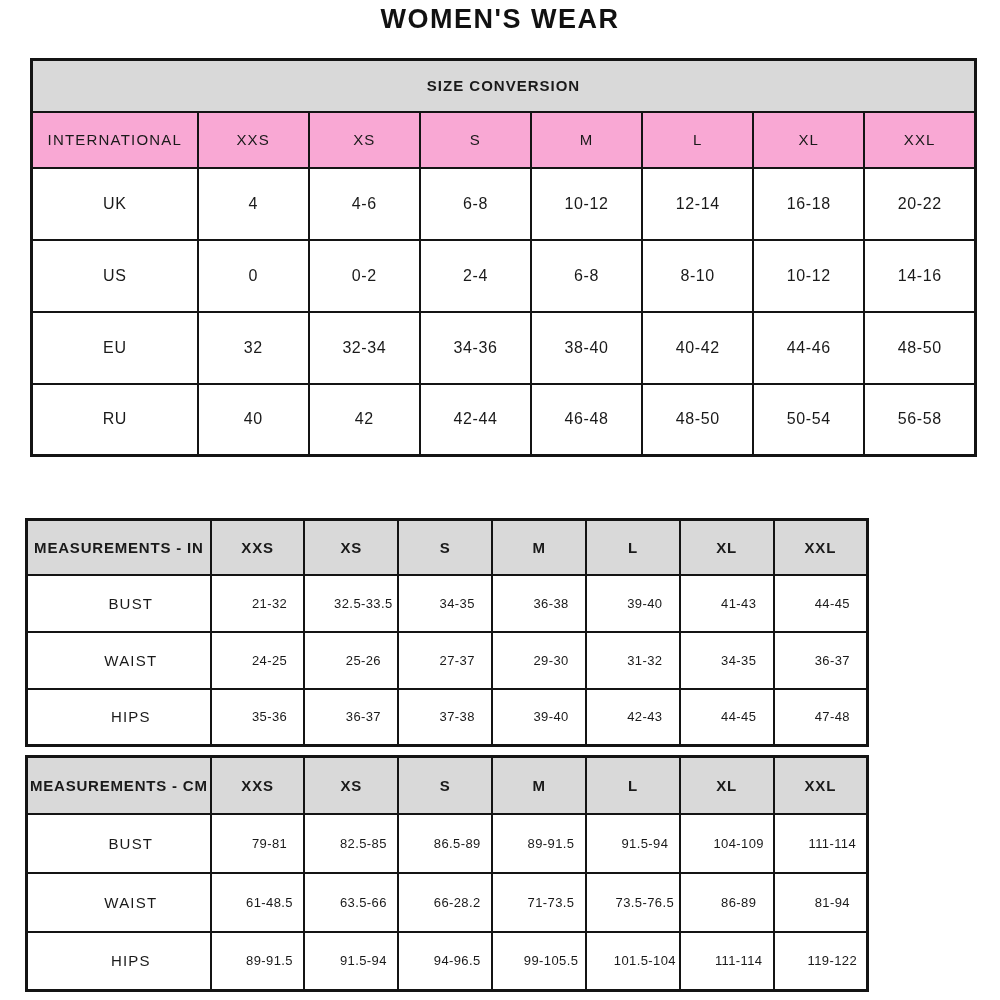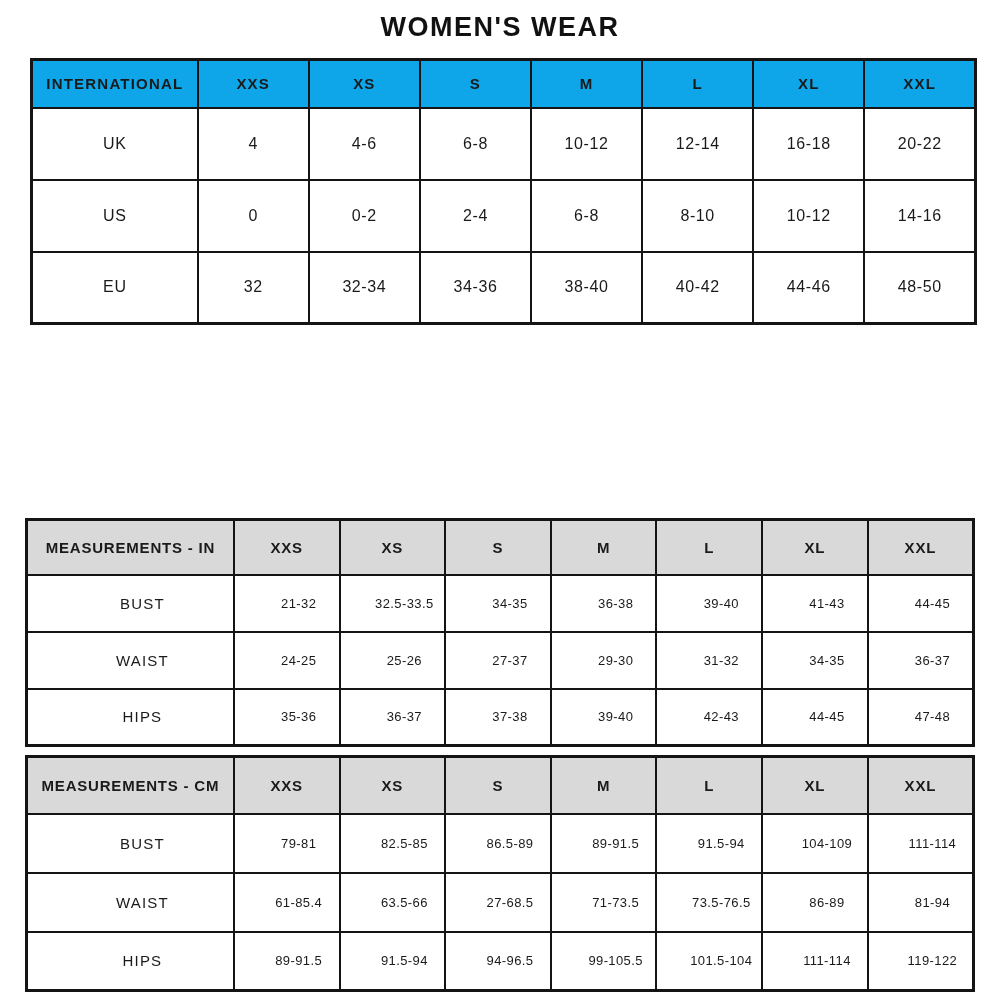--- a/index.html
+++ b/index.html
@@ -20,7 +20,7 @@
   }
   .page-title {
     position: absolute;
-    top: 12px;
+    top: 4px;
     left: 0;
     width: 100%;
     text-align: center;

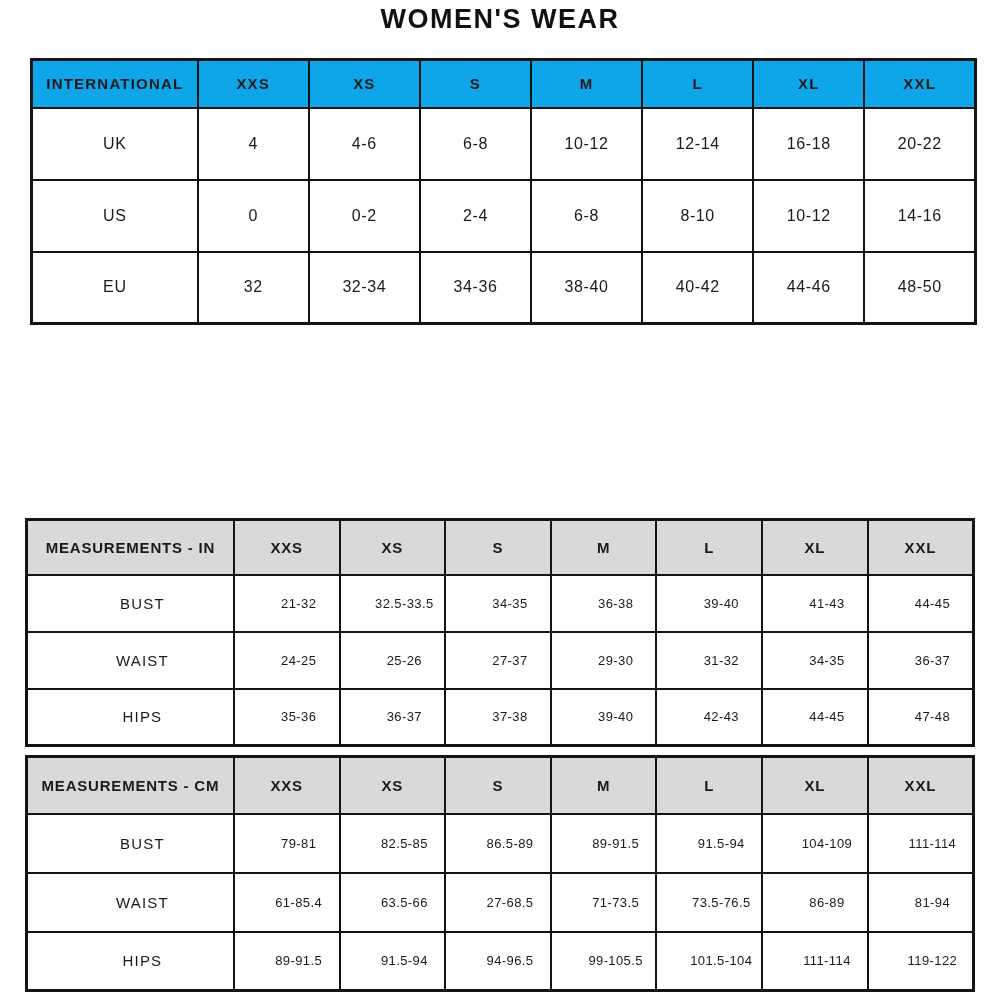--- a/index.html
+++ b/index.html
@@ -115,6 +115,9 @@
       <col class="sc-size">
   </colgroup>
   <thead>
+    <tr>
+      <th class="full-header" colspan="8">SIZE CONVERSION</th>
+    </tr>
     <tr class="col-header-row">
         <th class="col-head label-col">INTERNATIONAL</th>
         <th class="col-head">XXS</th>

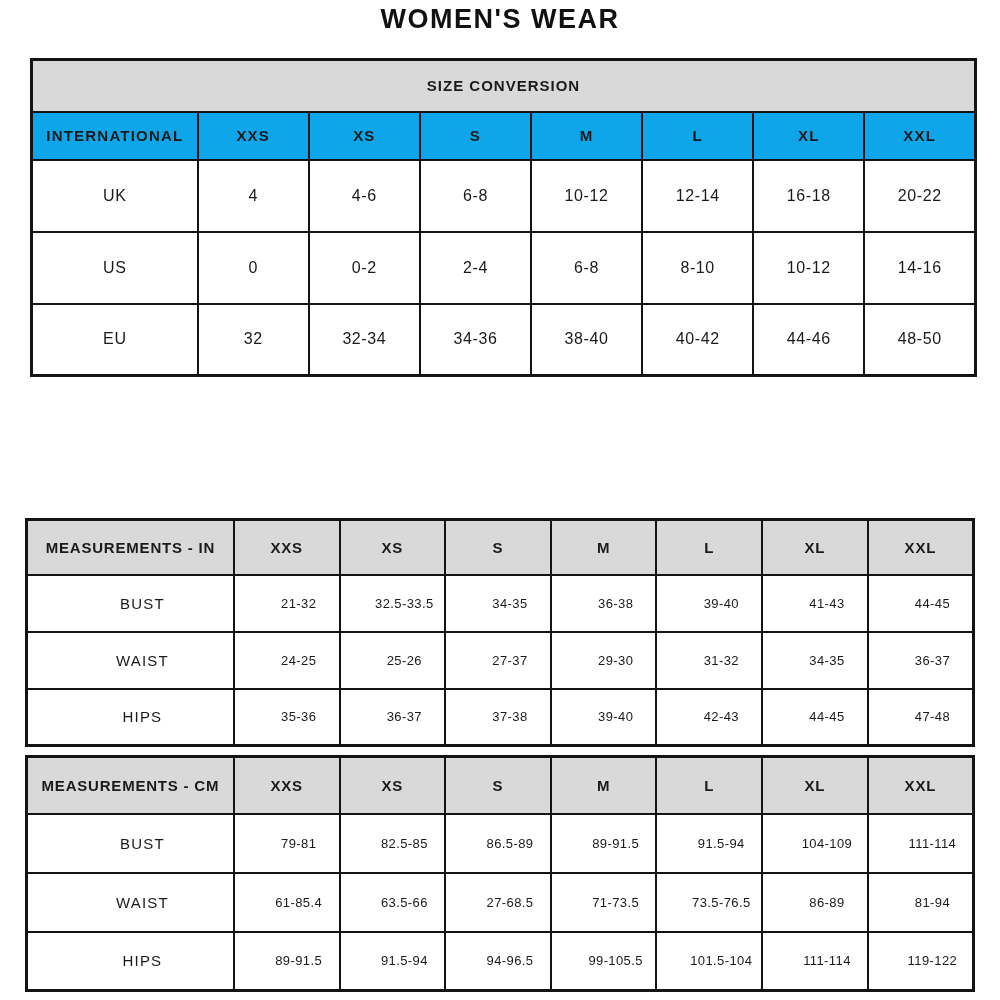--- a/index.html
+++ b/index.html
@@ -52,10 +52,10 @@
     letter-spacing: 1px;
   }
   #size-conversion .col-head {
-    background: #0ea5e9;
-    height: 48px;
-    font-size: 15px;
-    font-weight: 700;
+    background: #f9a8d4;
+    height: 56px;
+    font-size: 15px;
+    font-weight: 400;
     letter-spacing: 1.2px;
   }
   #size-conversion .row-label,

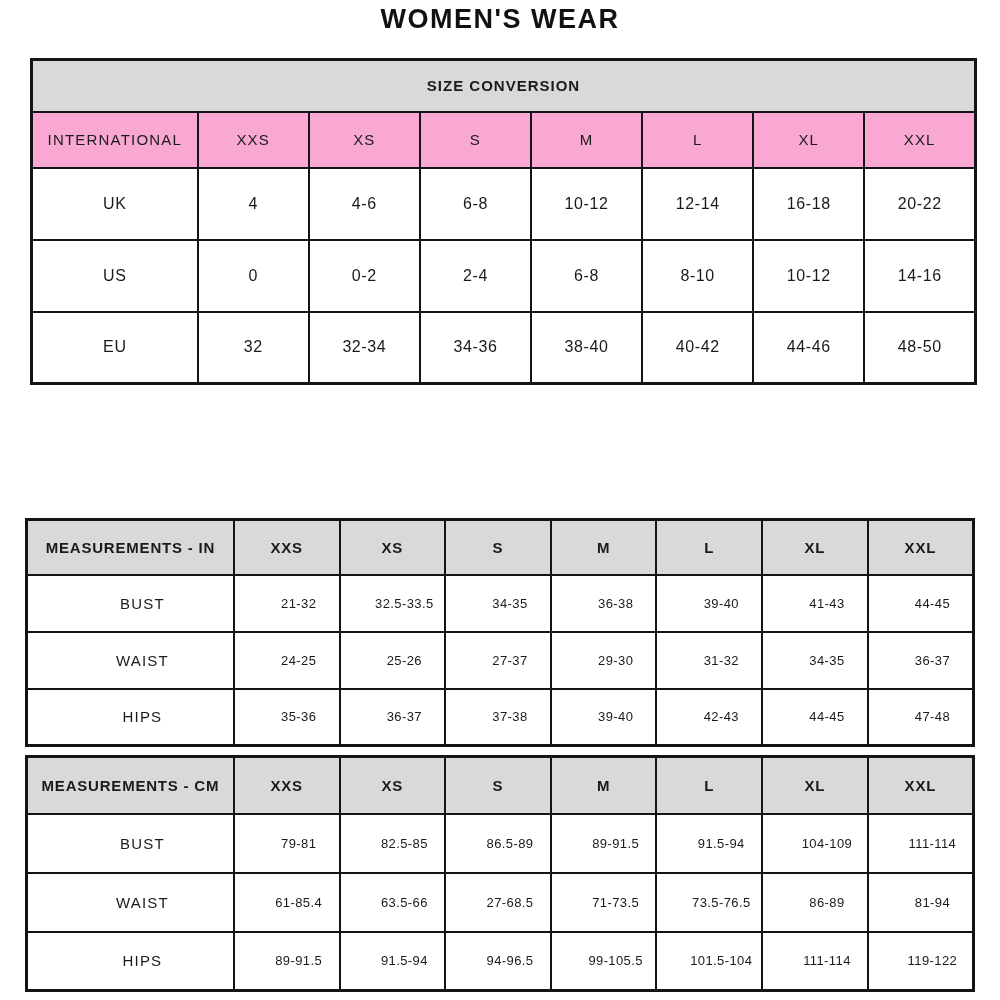--- a/index.html
+++ b/index.html
@@ -160,6 +160,16 @@
         <td>44-46</td>
         <td>48-50</td>
       </tr>
+      <tr>
+        <th class="row-label">RU</th>
+        <td>40</td>
+        <td>42</td>
+        <td>42-44</td>
+        <td>46-48</td>
+        <td>48-50</td>
+        <td>50-54</td>
+        <td>56-58</td>
+      </tr>
     </tbody>
 </table>
 

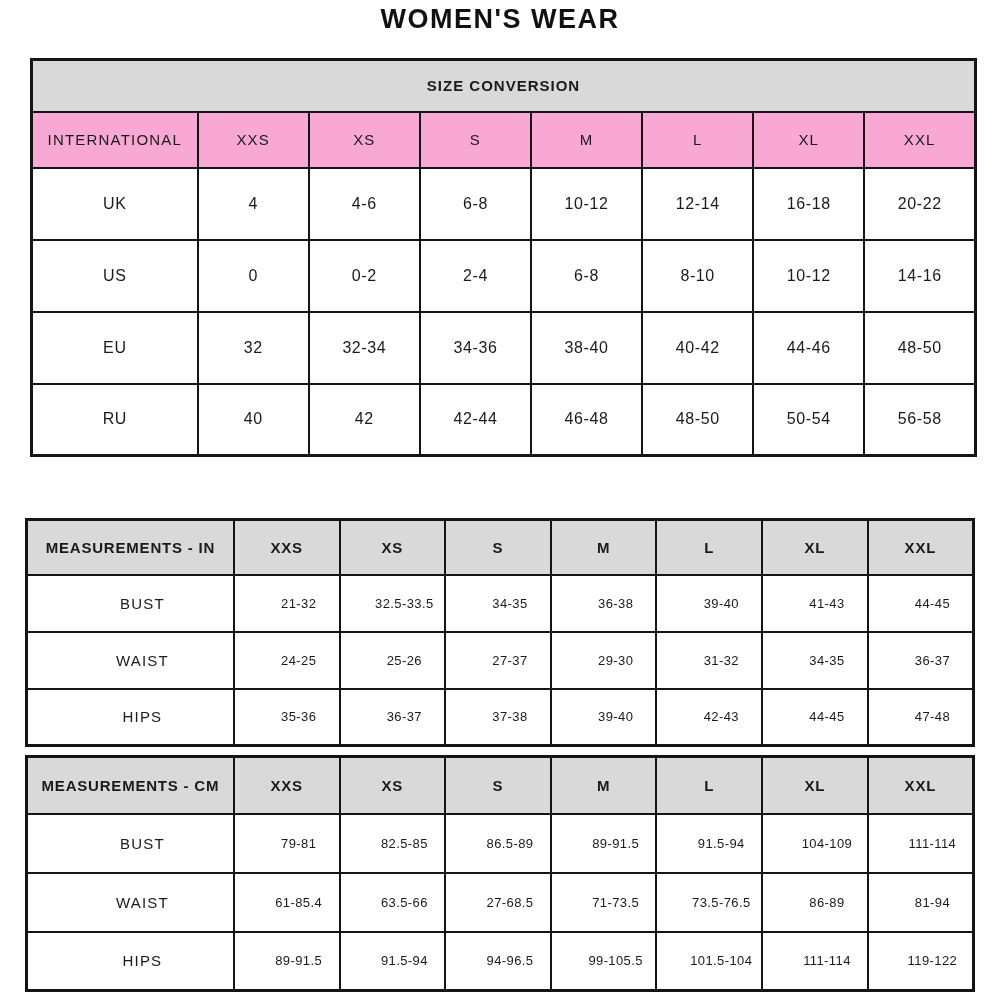--- a/index.html
+++ b/index.html
@@ -66,7 +66,7 @@
     letter-spacing: 0.6px;
   }
   
-  .m-tbl { left: 25px; width: 950px; }
+  .m-tbl { left: 25px; width: 844px; }
   #measurements-in  { top: 518px; }
   #measurements-cm  { top: 755px; }
   .m-tbl .col-head {

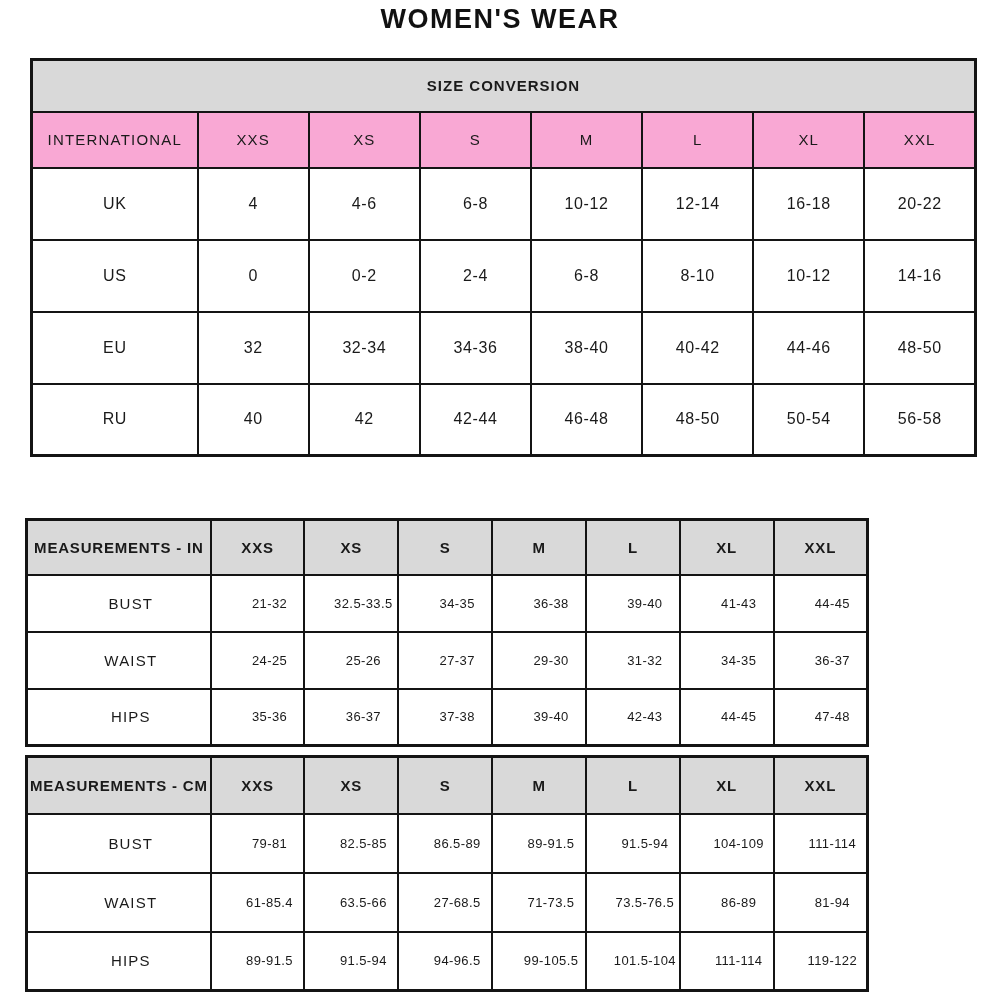--- a/index.html
+++ b/index.html
@@ -266,7 +266,7 @@
       </tr>
       <tr>
         <th class="row-label">WAIST</th>
-        <td>61-85.4</td>
+        <td>61-48.5</td>
         <td>63.5-66</td>
         <td>27-68.5</td>
         <td>71-73.5</td>

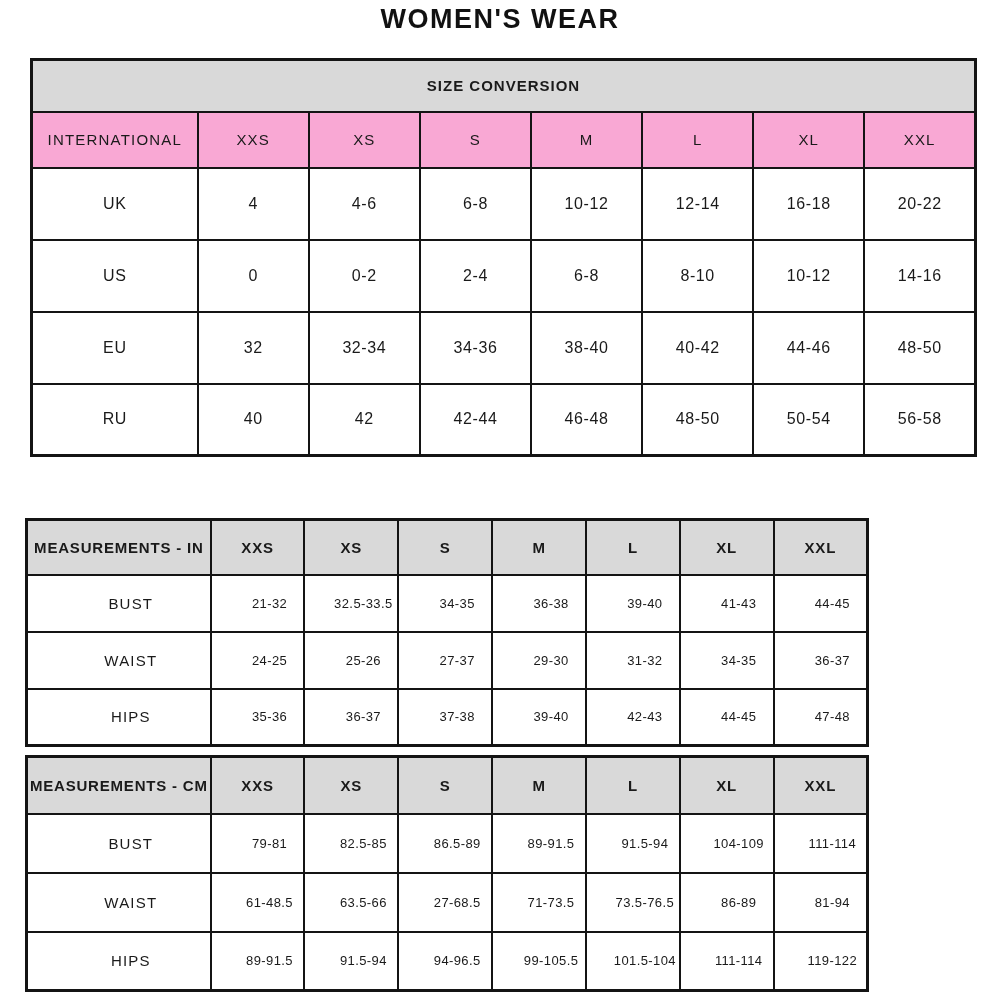--- a/index.html
+++ b/index.html
@@ -268,7 +268,7 @@
         <th class="row-label">WAIST</th>
         <td>61-48.5</td>
         <td>63.5-66</td>
-        <td>27-68.5</td>
+        <td>66-28.2</td>
         <td>71-73.5</td>
         <td>73.5-76.5</td>
         <td>86-89</td>

